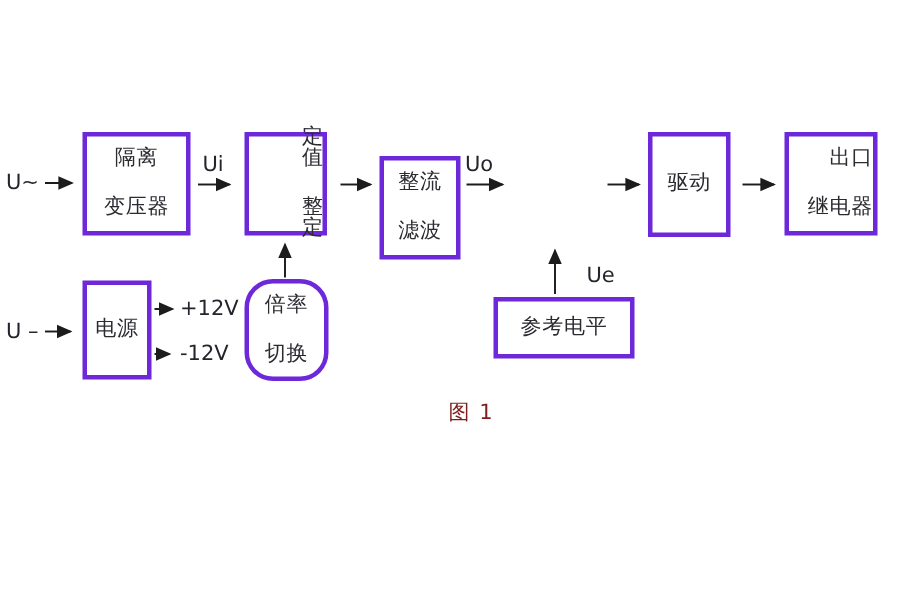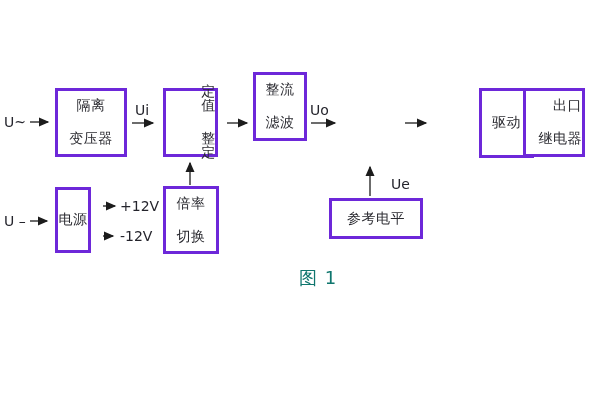--- a/index.html
+++ b/index.html
@@ -63,7 +63,7 @@
     <span>整定</span>
   </div>
 
-  <div class="blk" style="left:253px;top:72px;width:54px;height:69px;">
+  <div class="blk" style="left:253px;top:104px;width:54px;height:69px;">
     <span>整流</span>
     <span>滤波</span>
   </div>

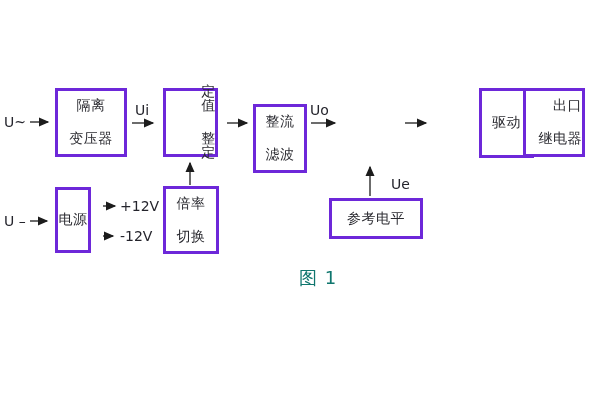--- a/index.html
+++ b/index.html
@@ -69,7 +69,7 @@
   </div>
 
 
-  <div class="blk" style="left:432px;top:88px;width:55px;height:70px;margin-left:47px;">
+  <div class="blk" style="left:432px;top:88px;width:55px;height:70px;">
     <span>驱动</span>
   </div>
 

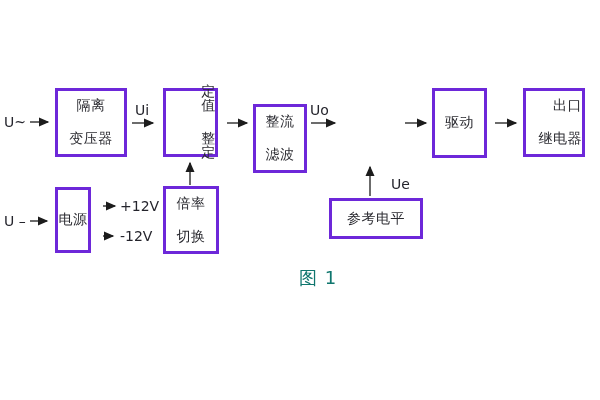--- a/index.html
+++ b/index.html
@@ -82,7 +82,7 @@
     <span>电源</span>
   </div>
 
-  <div class="blk" style="left:163px;top:186px;width:56px;height:68px;">
+  <div class="blk" style="left:163px;top:186px;width:56px;height:68px;border-radius:19px;">
     <span>倍率</span>
     <span>切换</span>
   </div>

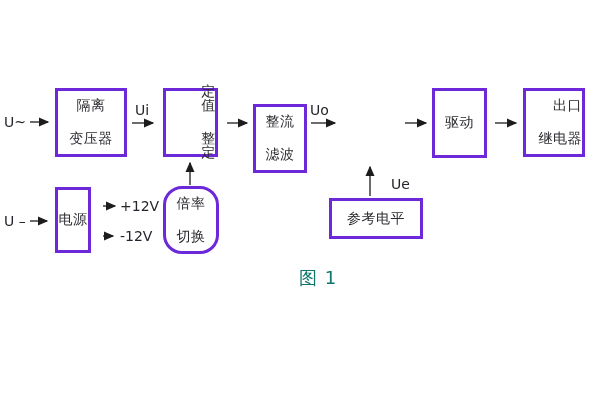--- a/index.html
+++ b/index.html
@@ -78,7 +78,7 @@
     <span>继电器</span>
   </div>
 
-  <div class="blk" style="left:55px;top:187px;width:36px;height:66px;">
+  <div class="blk" style="left:55px;top:187px;width:46px;height:66px;">
     <span>电源</span>
   </div>
 

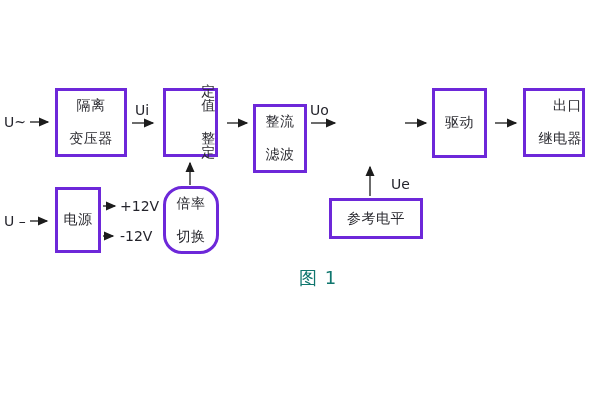--- a/index.html
+++ b/index.html
@@ -25,7 +25,7 @@
     position:absolute;color:#24242c;font-size:14px;line-height:1;white-space:nowrap;
   }
   .svg-layer{position:absolute;left:0;top:0;pointer-events:none;}
-  .caption{position:absolute;color:#0f766e;font-size:18px;letter-spacing:1px;}
+  .caption{position:absolute;color:#7f1d1d;font-size:14px;letter-spacing:1px;}
 </style>
 </head>
 <body>

